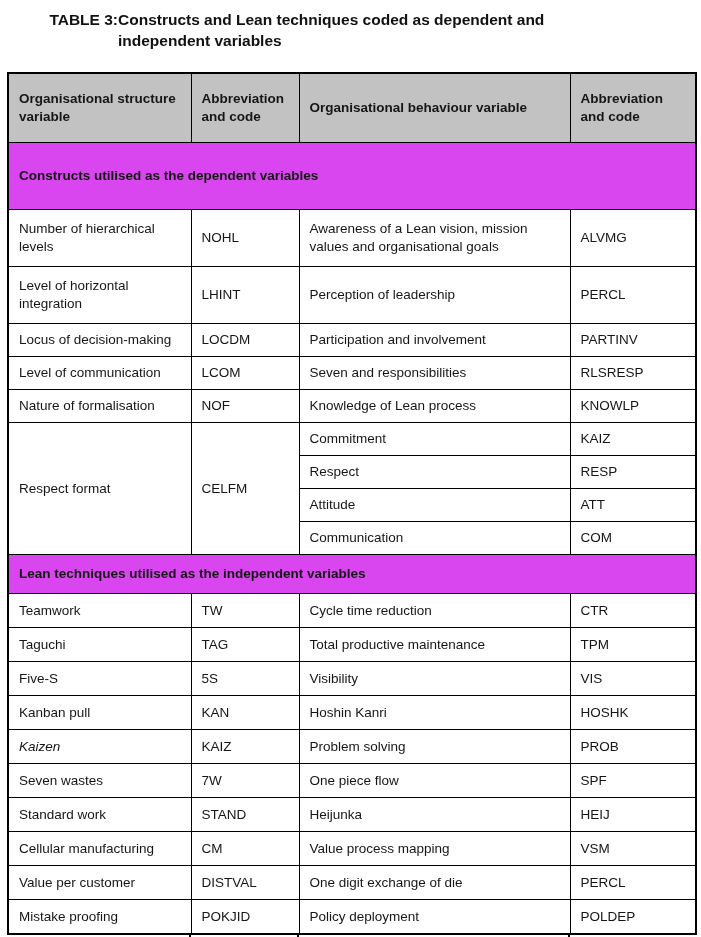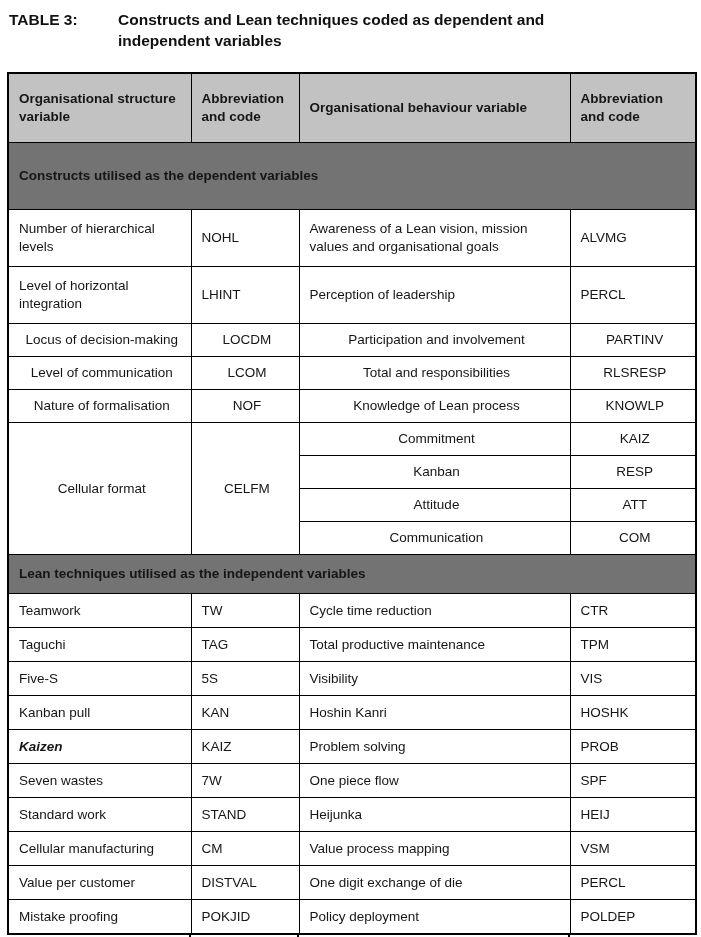--- a/index.html
+++ b/index.html
@@ -28,7 +28,7 @@
     margin: 2px 0 20px 2px;
     color: #111;
   }
-  .title-label { width: 109px; flex: 0 0 109px; }
+  .title-label { width: 109px; flex: 0 0 109px; text-align: right; }
   .title-text  { max-width: 475px; }
 
   

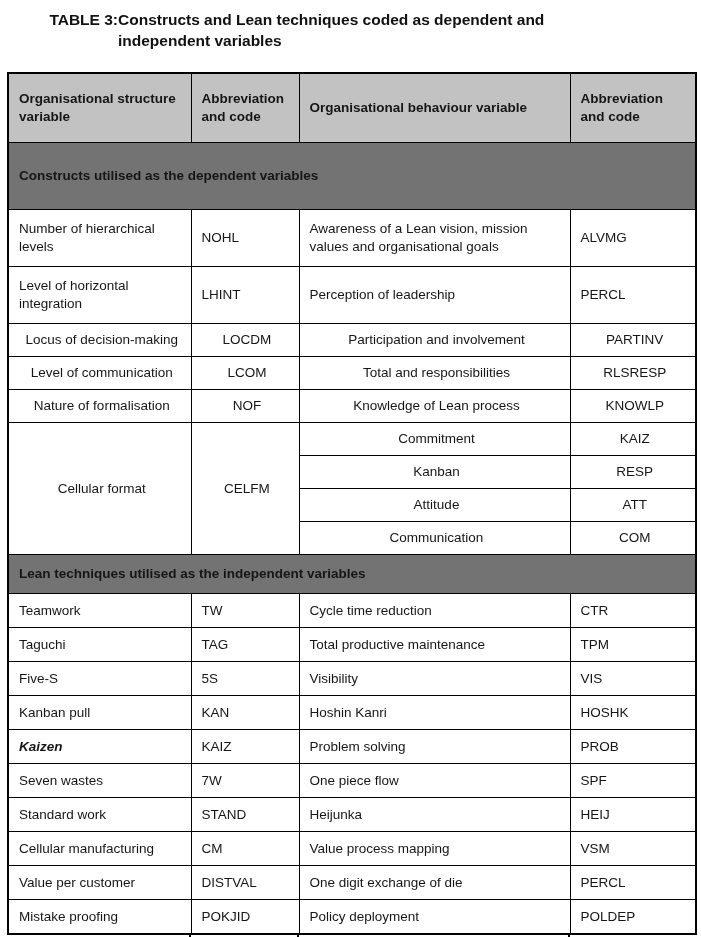--- a/index.html
+++ b/index.html
@@ -55,7 +55,7 @@
     height: 64px;
   }
   .section-row td {
-    background: #737373;
+    background: #d946ef;
     font-weight: bold;
   }
   .section-dependent td   { text-align: center; height: 62px; }

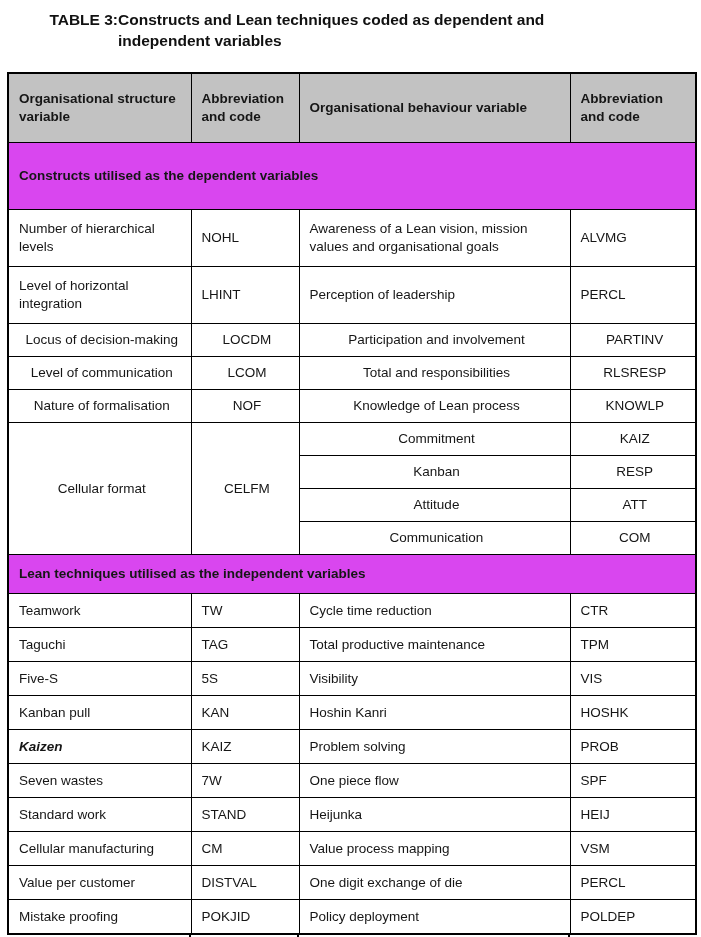--- a/index.html
+++ b/index.html
@@ -61,7 +61,7 @@
   .section-dependent td   { text-align: center; height: 62px; }
   .section-independent td { text-align: left;   height: 34px; }
   tr.tall td   { height: 52px; }
-  tr.norm td   { height: 28px; text-align: center; }
+  tr.norm td   { height: 28px; }
   tr.indep td  { height: 29px; }
   td.italic { font-style: italic; font-weight: bold; }
   

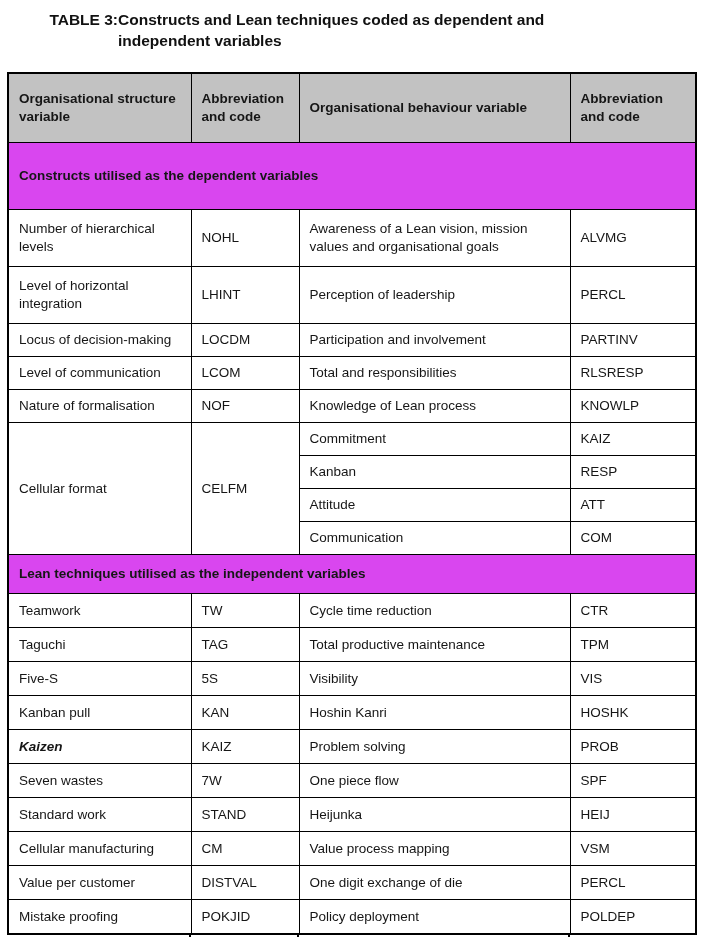--- a/index.html
+++ b/index.html
@@ -127,7 +127,7 @@
       <tr class="norm">
         <td>Level of communication</td>
         <td>LCOM</td>
-        <td>Total and responsibilities</td>
+        <td>Seven and responsibilities</td>
         <td>RLSRESP</td>
       </tr>
       <tr class="norm">

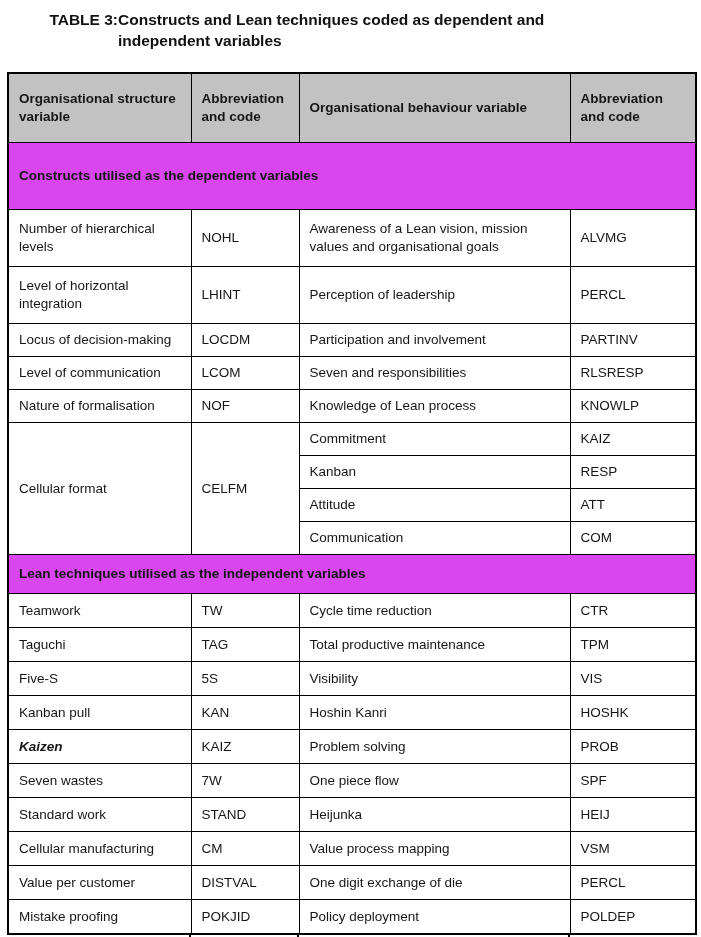--- a/index.html
+++ b/index.html
@@ -144,7 +144,7 @@
         <td>KAIZ</td>
       </tr>
       <tr class="norm">
-        <td>Kanban</td>
+        <td>Respect</td>
         <td>RESP</td>
       </tr>
       <tr class="norm">

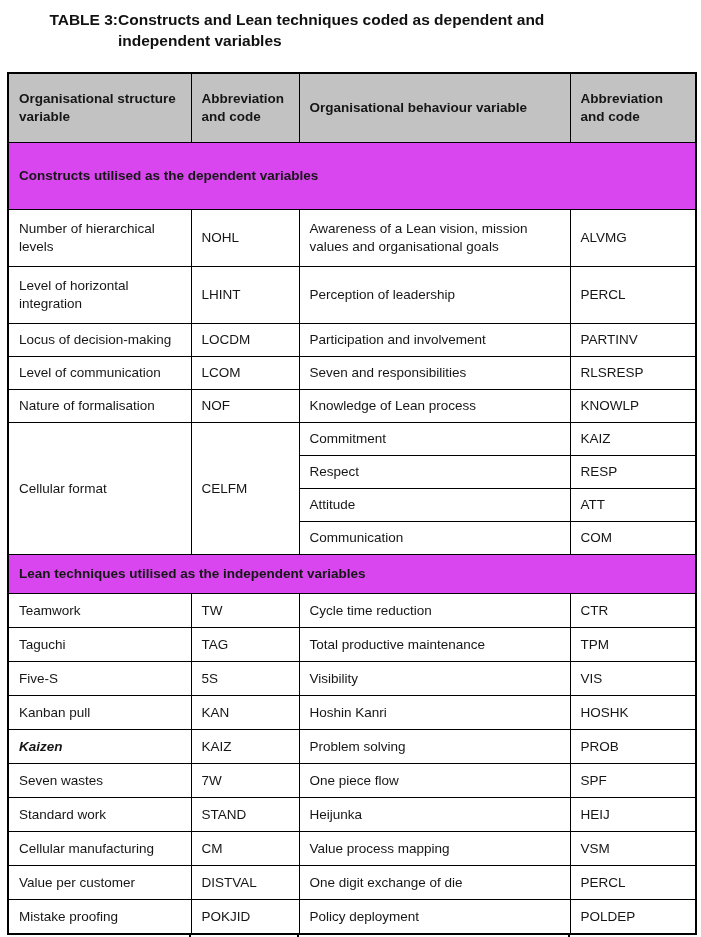--- a/index.html
+++ b/index.html
@@ -138,7 +138,7 @@
       </tr>
 
       <tr class="norm">
-        <td rowspan="4">Cellular format</td>
+        <td rowspan="4">Respect format</td>
         <td rowspan="4">CELFM</td>
         <td>Commitment</td>
         <td>KAIZ</td>

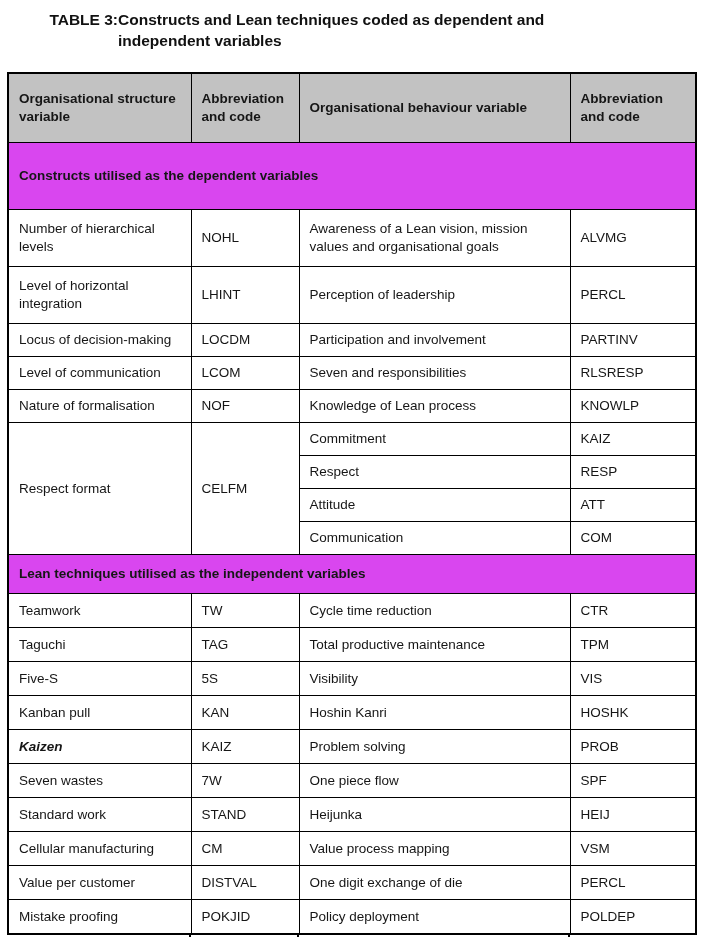--- a/index.html
+++ b/index.html
@@ -63,7 +63,7 @@
   tr.tall td   { height: 52px; }
   tr.norm td   { height: 28px; }
   tr.indep td  { height: 29px; }
-  td.italic { font-style: italic; font-weight: bold; }
+  td.italic { font-style: italic; }
   
   .stub {
     position: absolute;

